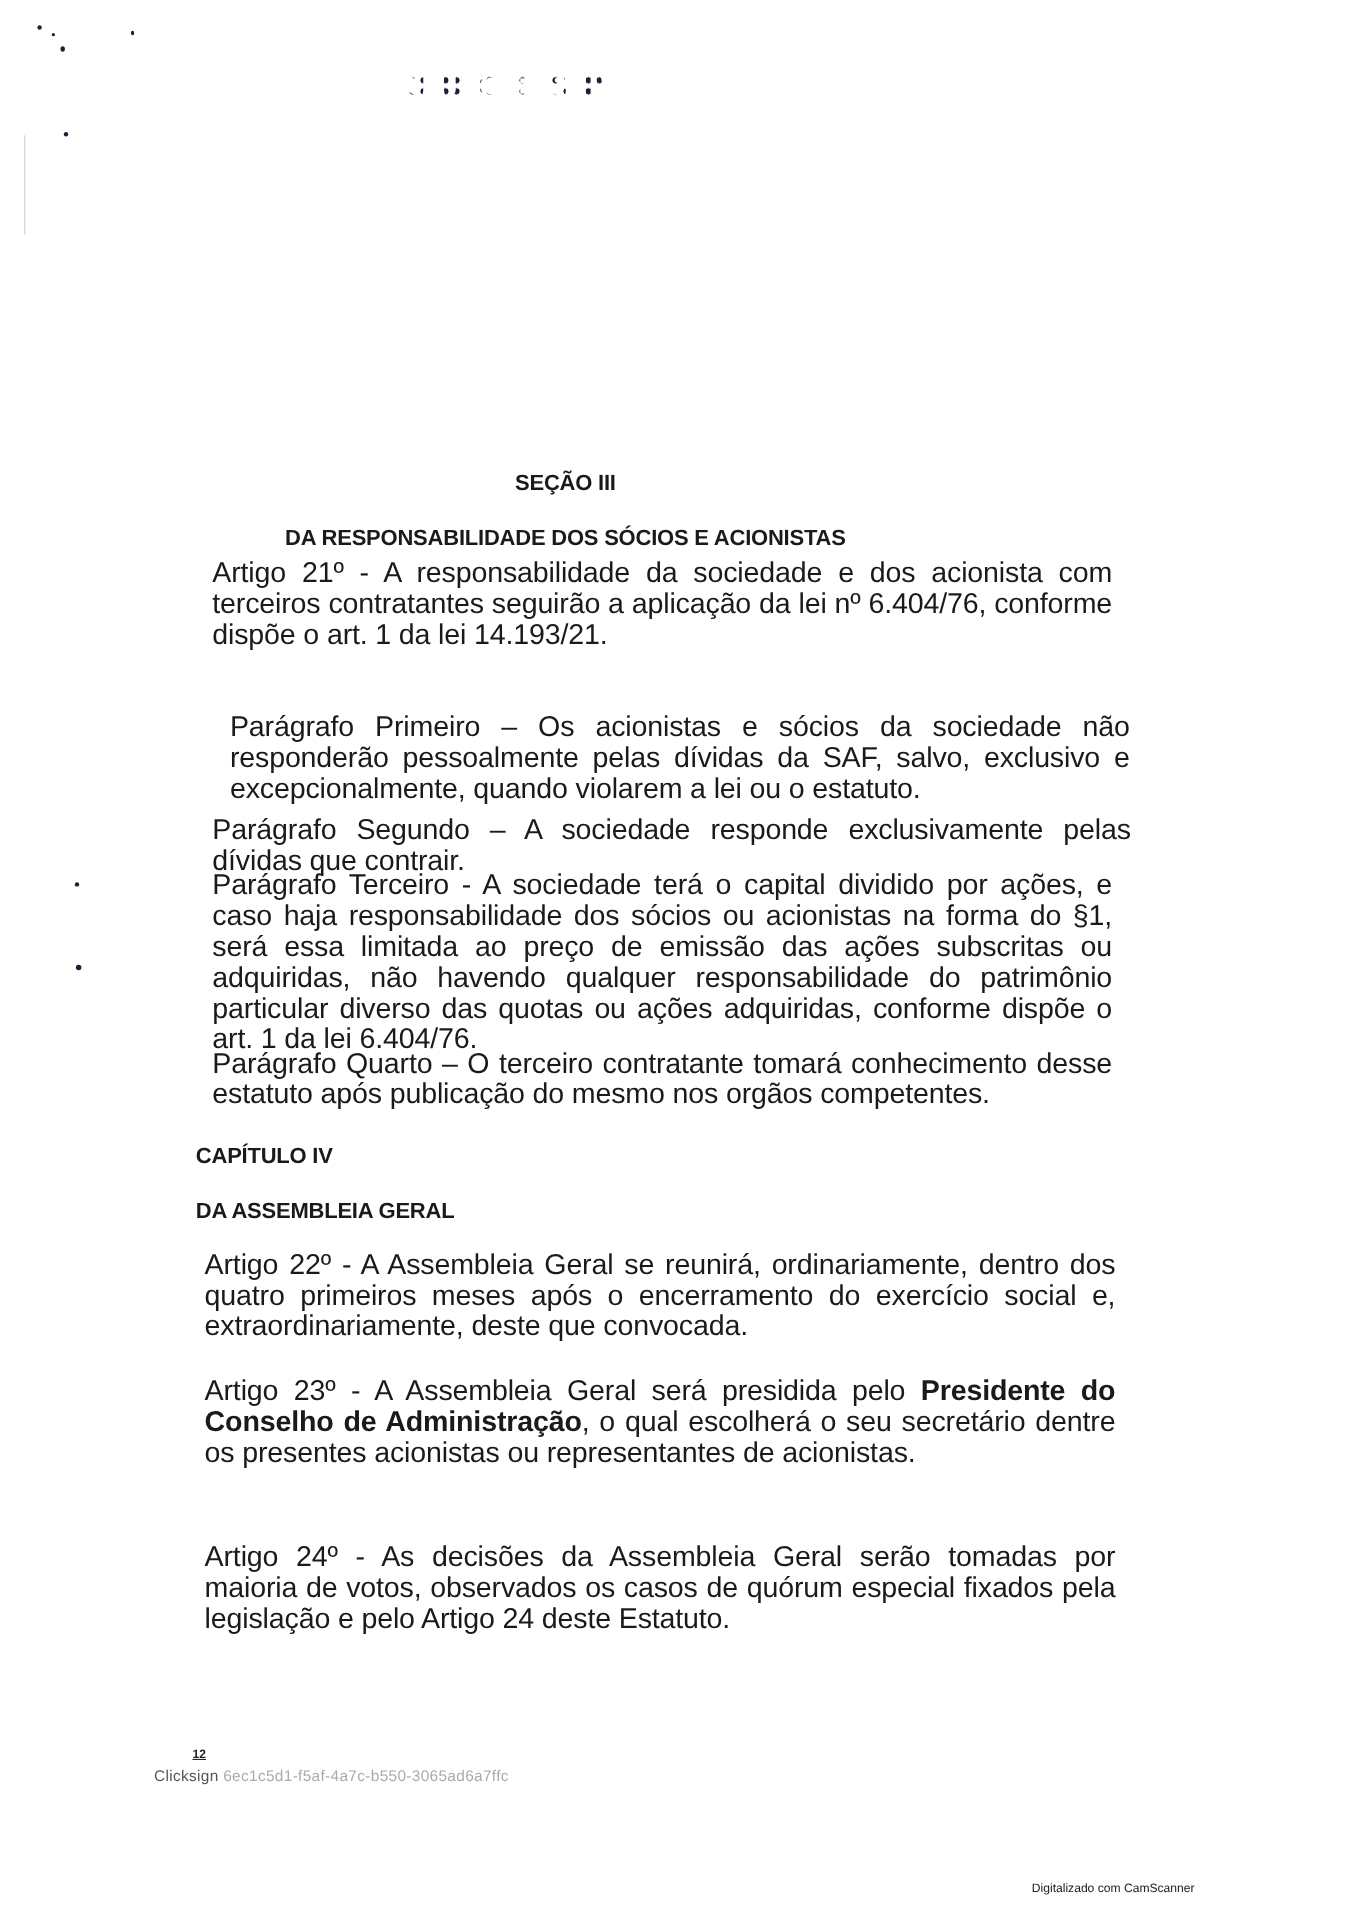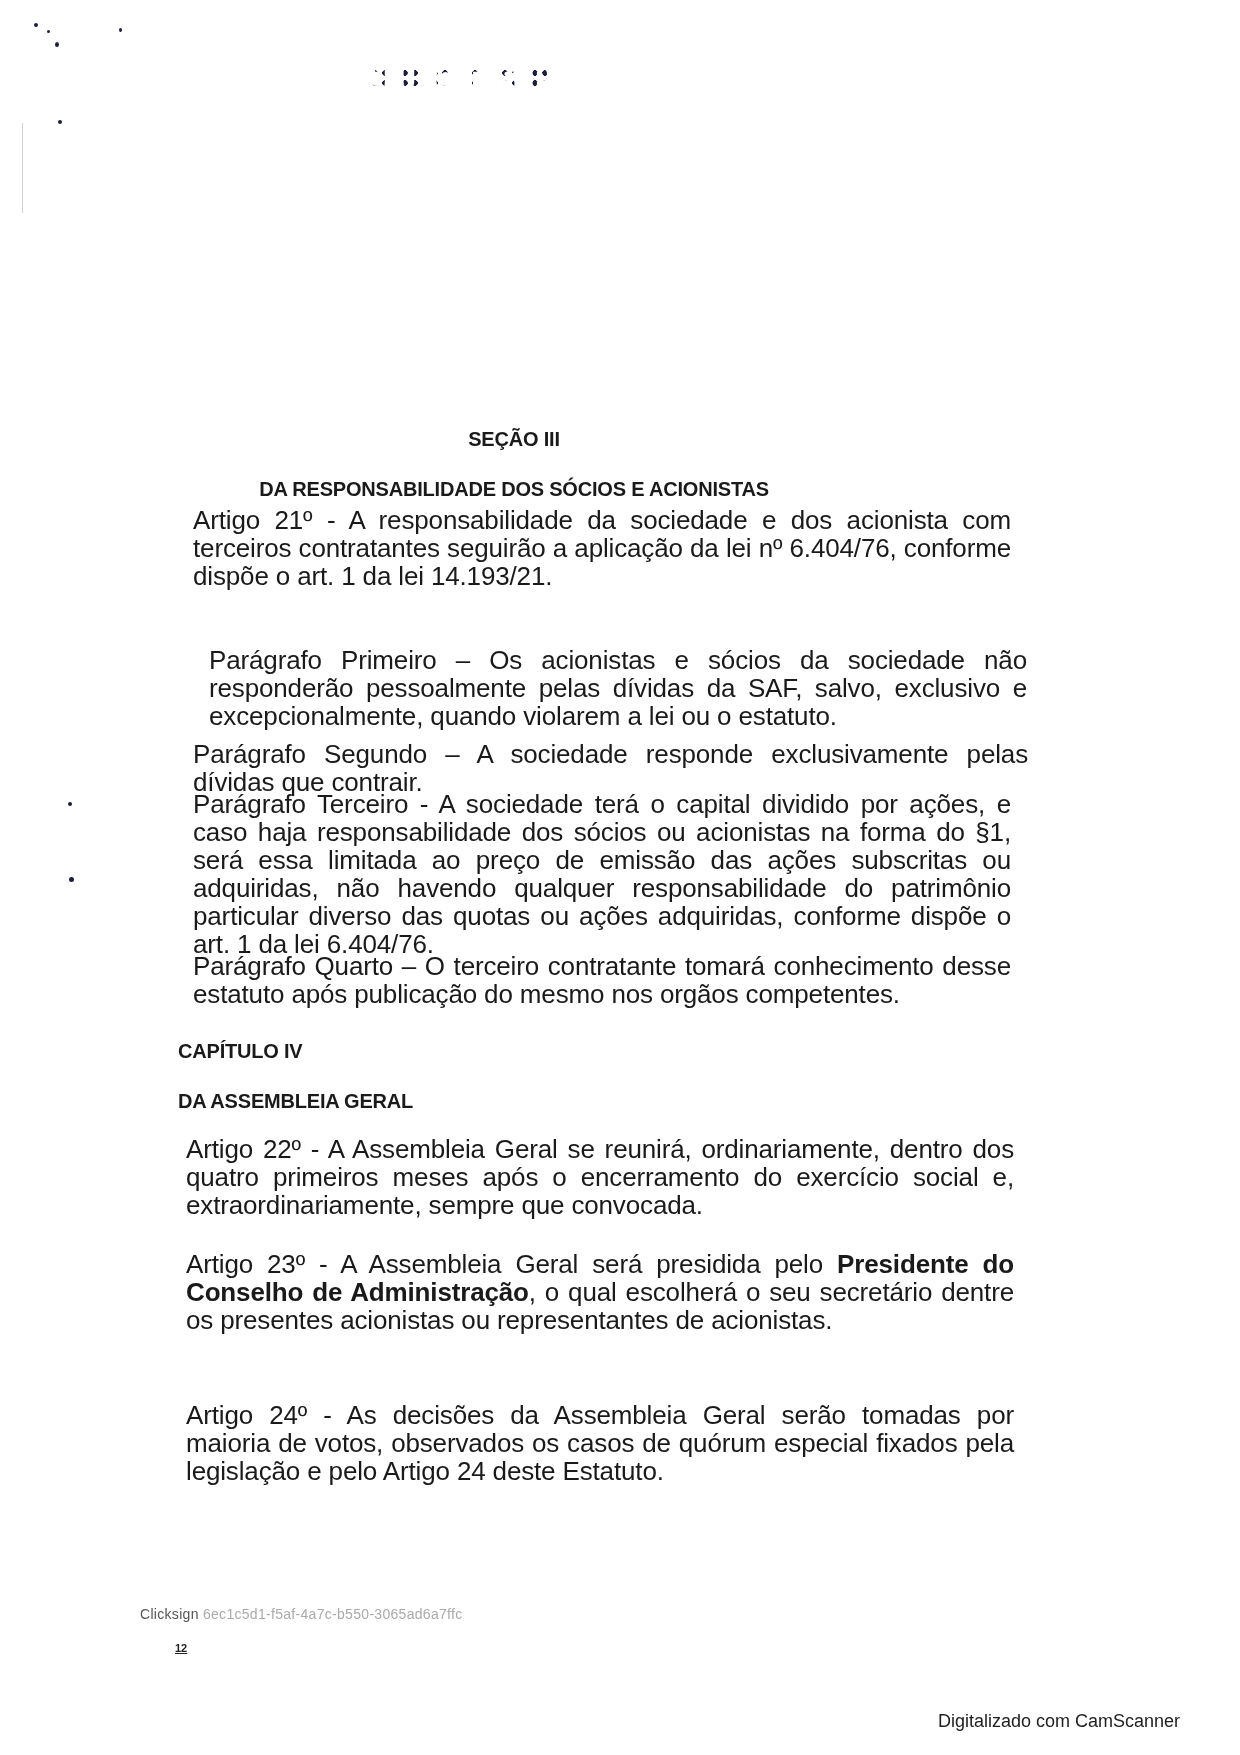--- a/index.html
+++ b/index.html
@@ -69,7 +69,7 @@
   <div class="heading-left" style="top:1040px;">CAPÍTULO IV</div>
   <div class="heading-left" style="top:1090px;">DA ASSEMBLEIA GERAL</div>
 
-  <p class="para left2" style="top:1135px;margin:0;">Artigo 22º - A Assembleia Geral se reunirá, ordinariamente, dentro dos quatro primeiros meses após o encerramento do exercício social e, extraordinariamente, sempre que convocada.</p>
+  <p class="para left2" style="top:1135px;margin:0;">Artigo 22º - A Assembleia Geral se reunirá, ordinariamente, dentro dos quatro primeiros meses após o encerramento do exercício social e, extraordinariamente, deste que convocada.</p>
   <p class="para left2" style="top:1250px;margin:0;"><span>Artigo 23º - A Assembleia Geral será presidida pelo </span><b>Presidente do Conselho de Administração</b><span>, o qual escolherá o seu secretário dentre os presentes acionistas ou representantes de acionistas.</span></p>
   <p class="para left2" style="top:1401px;margin:0;">Artigo 24º - As decisões da Assembleia Geral serão tomadas por maioria de votos, observados os casos de quórum especial fixados pela legislação e pelo Artigo 24 deste Estatuto.</p>
 </div>

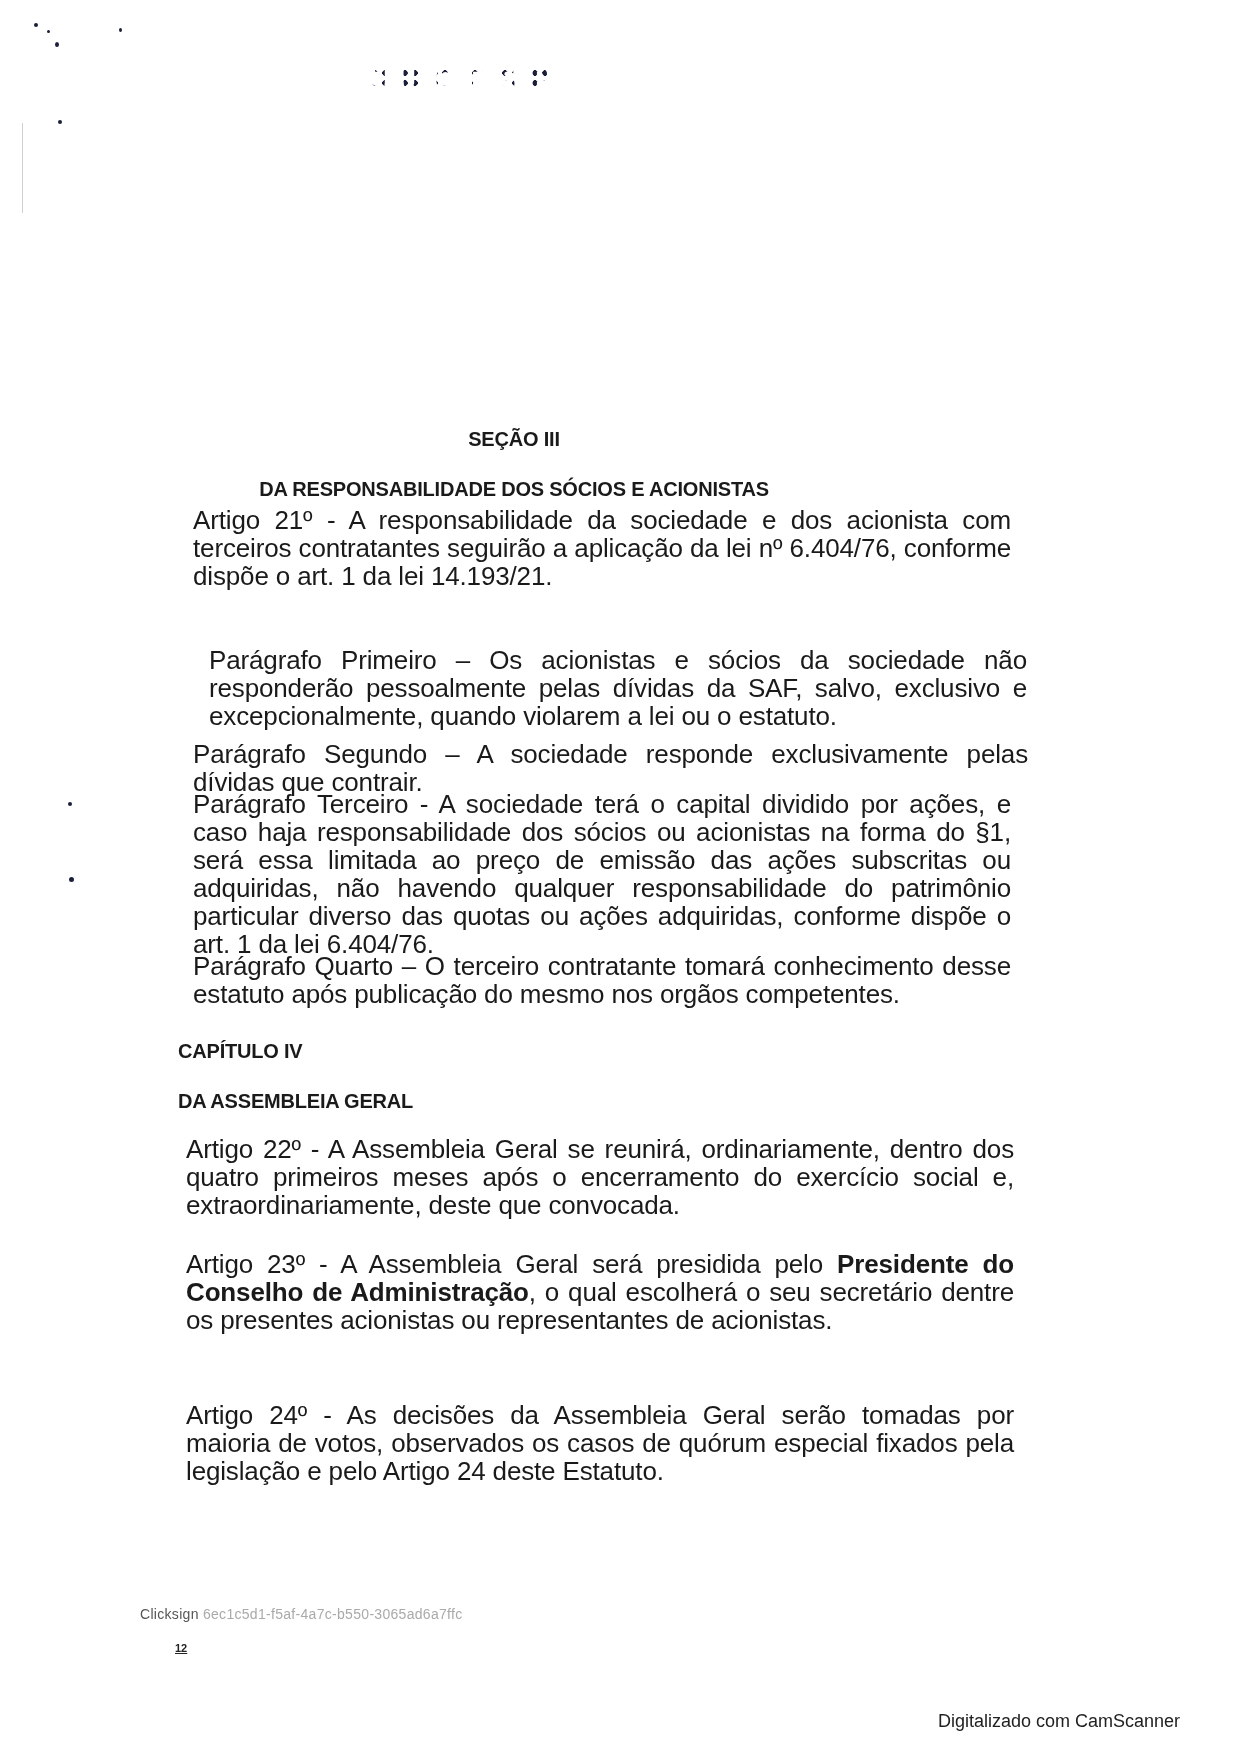--- a/index.html
+++ b/index.html
@@ -35,7 +35,7 @@
     .heading-left { position: absolute; left: 178px; font-weight: bold; font-size: 20px; letter-spacing: -0.2px; }
     b { font-weight: bold; }
 
-    .pagenum { position: absolute; left: 175px; top: 1642px; font-size: 11px; font-weight: bold; color: #222; text-decoration: underline; }
+    .pagenum { position: absolute; left: 175px; top: 1589px; font-size: 11px; font-weight: bold; color: #222; text-decoration: underline; }
     .clicksign { position: absolute; left: 140px; top: 1606px; font-size: 14px; color: #555; letter-spacing: 0.3px; }
     .clicksign .hash { color: #aaa; }
     .camscanner { position: absolute; left: 938px; top: 1711px; font-size: 18px; color: #222; font-family: "Liberation Sans", sans-serif; }

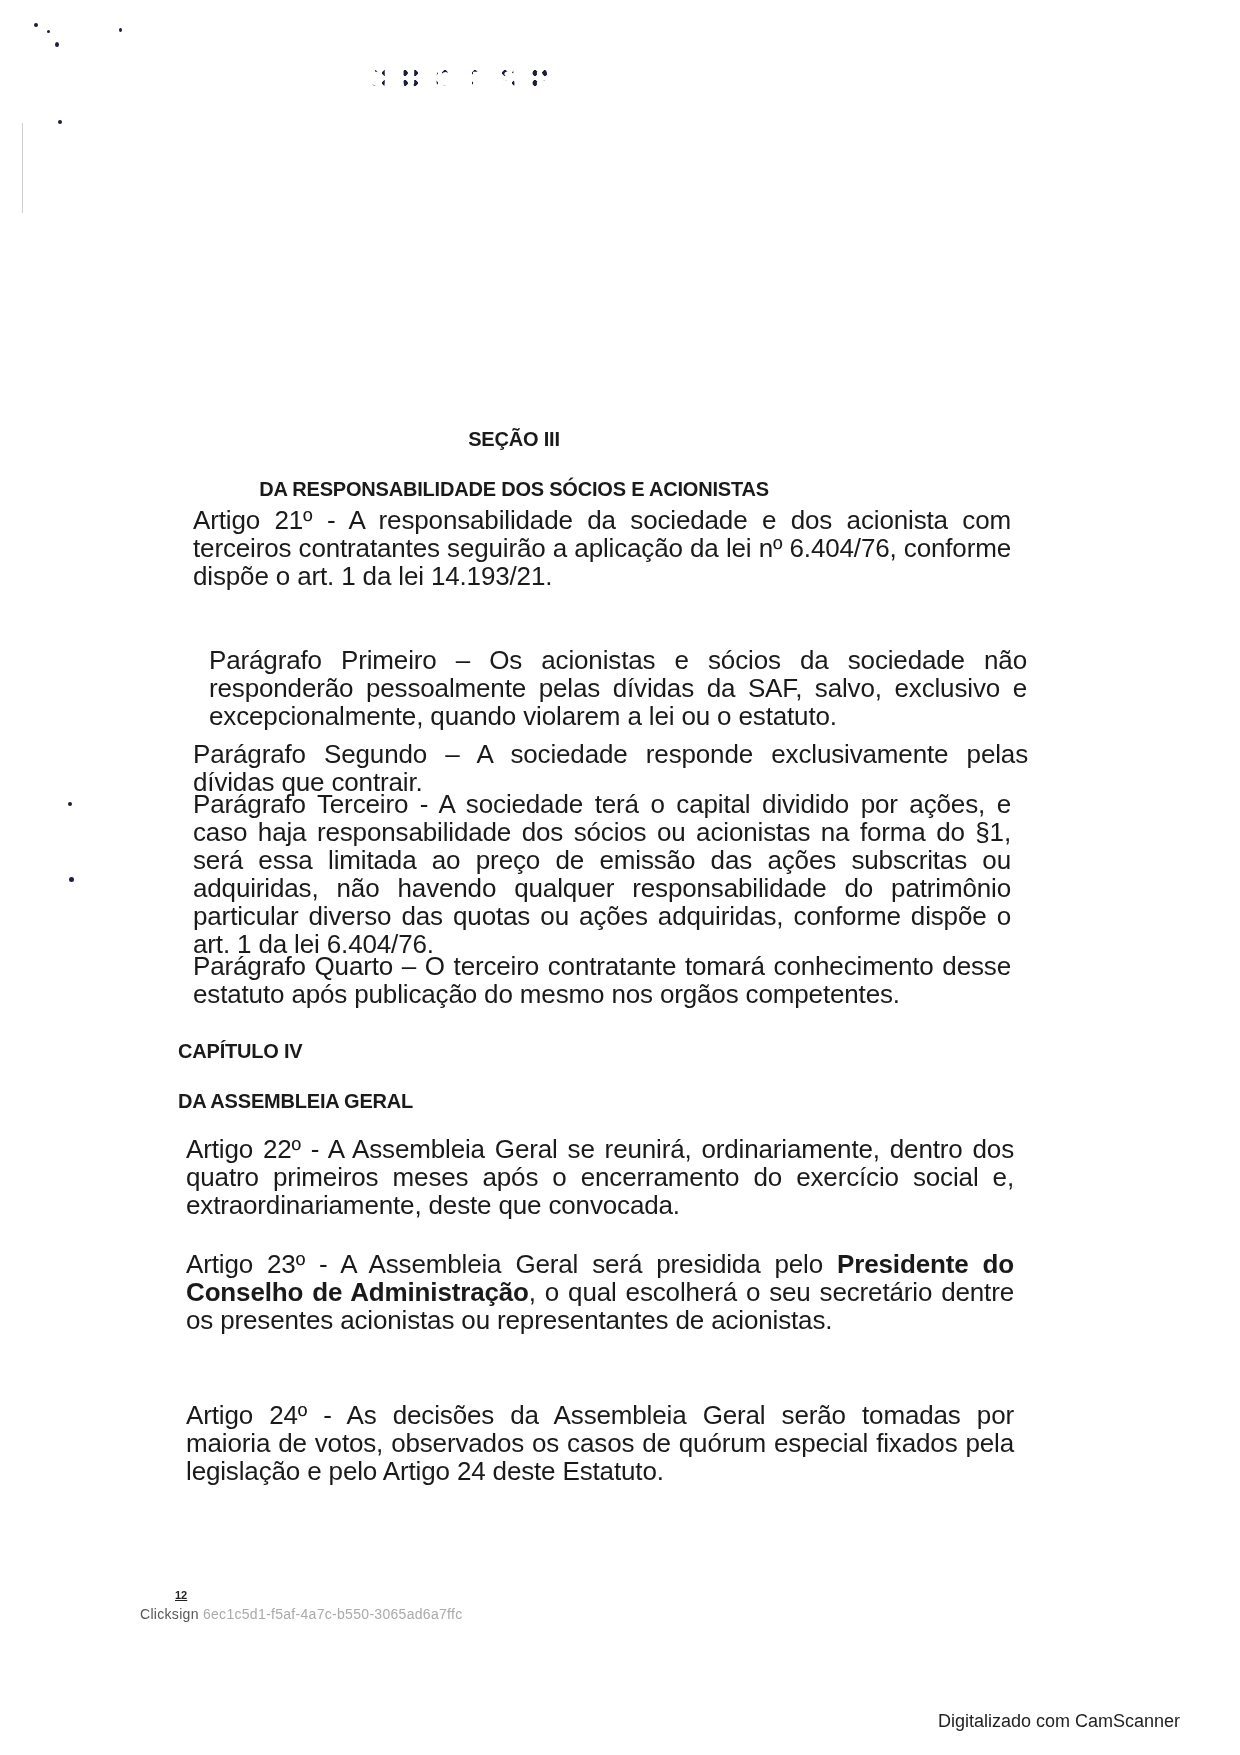--- a/index.html
+++ b/index.html
@@ -38,7 +38,7 @@
     .pagenum { position: absolute; left: 175px; top: 1589px; font-size: 11px; font-weight: bold; color: #222; text-decoration: underline; }
     .clicksign { position: absolute; left: 140px; top: 1606px; font-size: 14px; color: #555; letter-spacing: 0.3px; }
     .clicksign .hash { color: #aaa; }
-    .camscanner { position: absolute; left: 938px; top: 1711px; font-size: 18px; color: #222; font-family: "Liberation Sans", sans-serif; }
+    .camscanner { position: absolute; left: 938px; top: 1711px; font-size: 11px; color: #222; font-family: "Liberation Sans", sans-serif; }
   </style>
 </head>
 <body>

